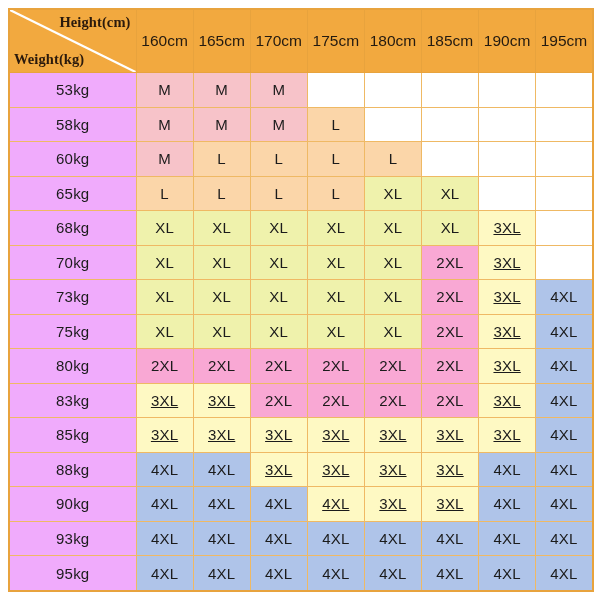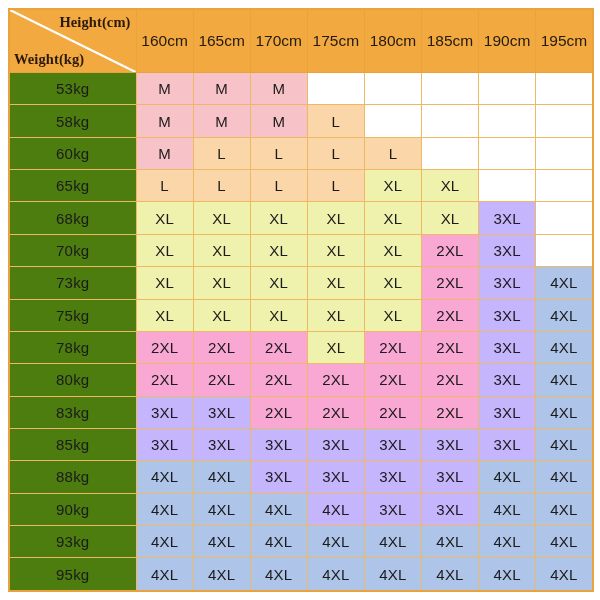--- a/index.html
+++ b/index.html
@@ -94,7 +94,7 @@
 
   
   td.weight-cell {
-    background: #4d7c0f;
+    background: #f0abfc;
     font-size: 15px;
     color: #181818;
     letter-spacing: 0.2px;

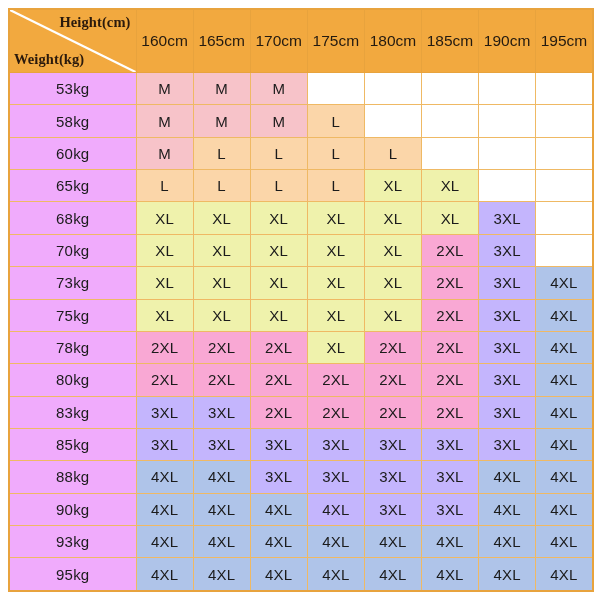--- a/index.html
+++ b/index.html
@@ -109,7 +109,7 @@
   td.sz-L   { background: #FBD6A9; color: #2a2418; }
   td.sz-XL  { background: #EFF2AC; color: #24260f; }
   td.sz-2XL { background: #f9a8d4; color: #0f2b1c; }
-  td.sz-3XL { background: #c4b5fd; color: #11282a; }
+  td.sz-3XL { background: #fef9c3; color: #11282a; text-decoration: underline; }
   td.sz-4XL { background: #AFC4E9; color: #10192b; }
 </style>
 </head>

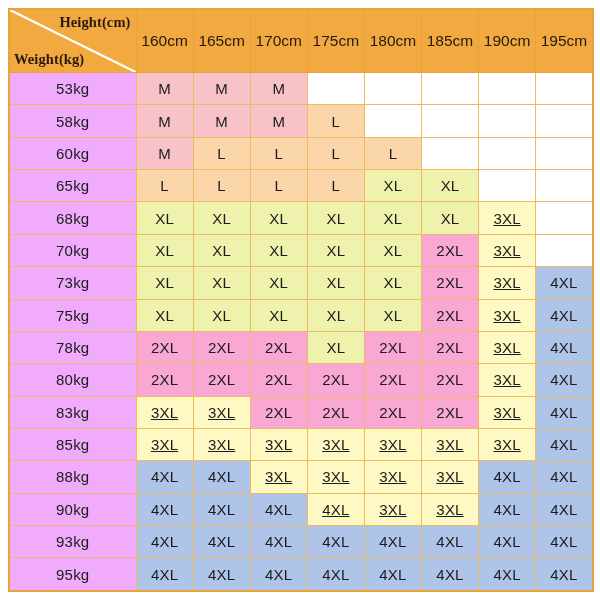--- a/index.html
+++ b/index.html
@@ -237,17 +237,6 @@
           <td class="sz sz-4XL">4XL</td>
         </tr>
         <tr>
-          <td class="weight-cell">78kg</td>
-          <td class="sz sz-2XL">2XL</td>
-          <td class="sz sz-2XL">2XL</td>
-          <td class="sz sz-2XL">2XL</td>
-          <td class="sz sz-XL">XL</td>
-          <td class="sz sz-2XL">2XL</td>
-          <td class="sz sz-2XL">2XL</td>
-          <td class="sz sz-3XL">3XL</td>
-          <td class="sz sz-4XL">4XL</td>
-        </tr>
-        <tr>
           <td class="weight-cell">80kg</td>
           <td class="sz sz-2XL">2XL</td>
           <td class="sz sz-2XL">2XL</td>

